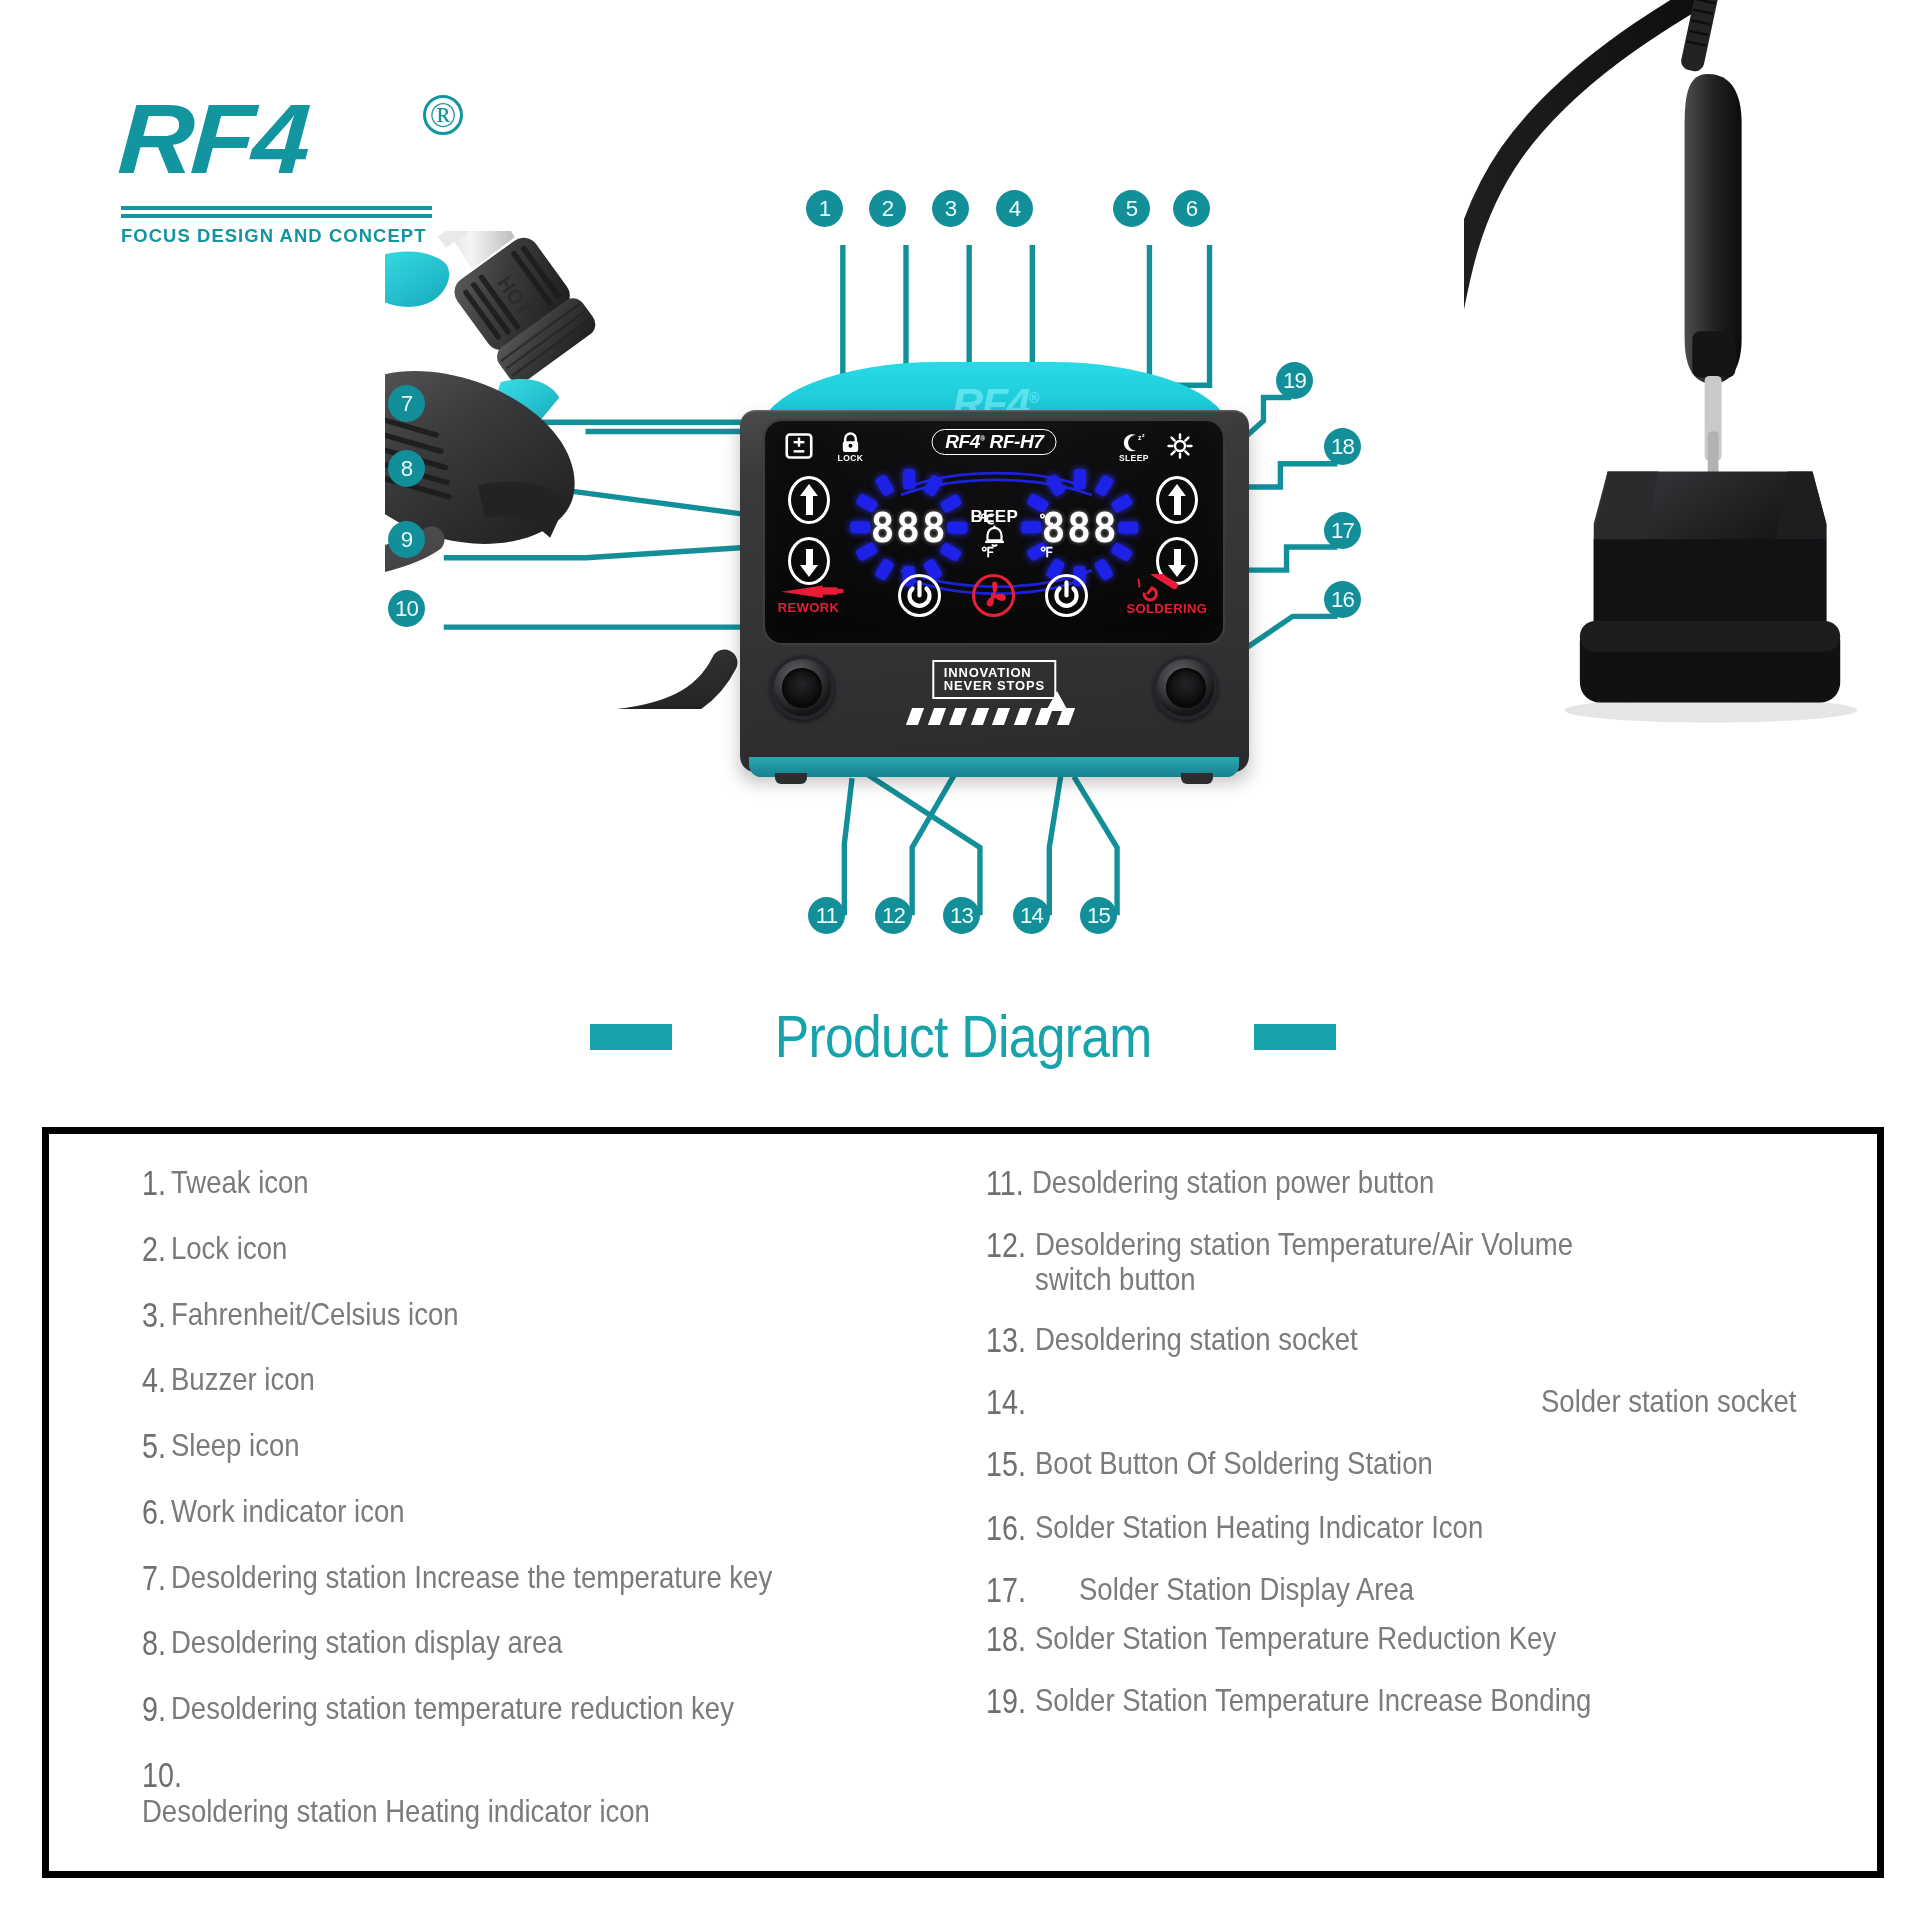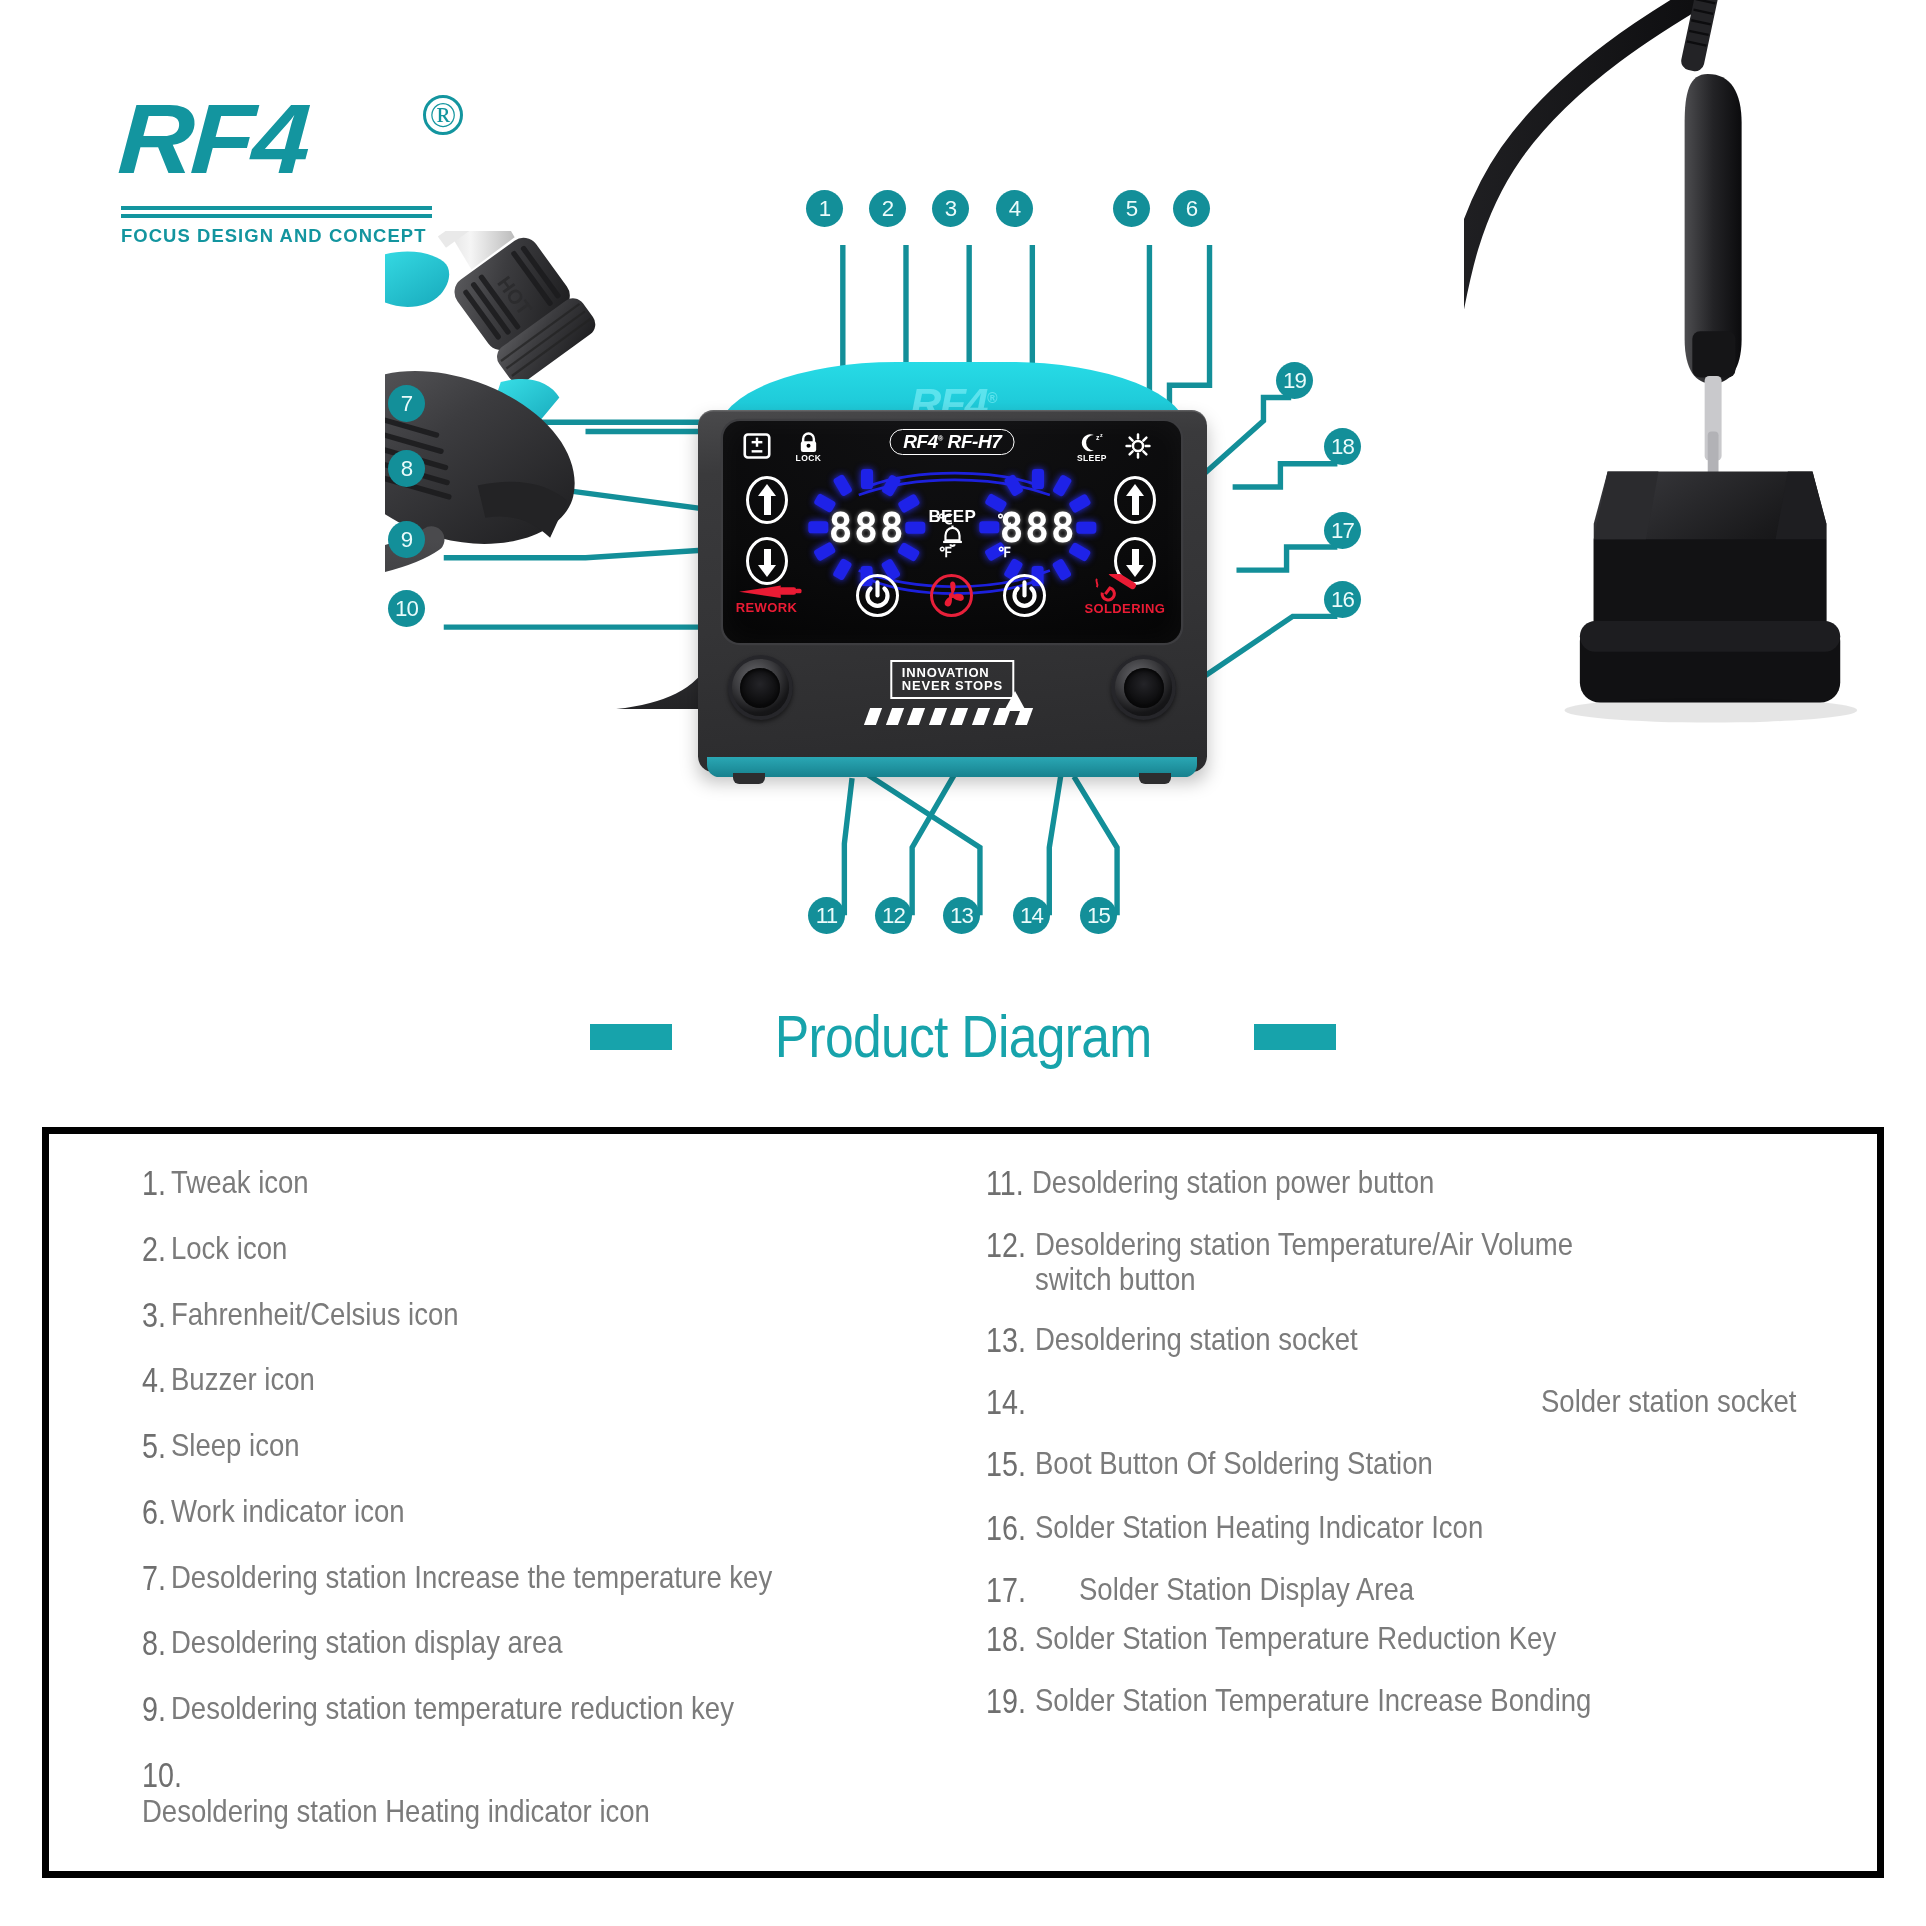--- a/index.html
+++ b/index.html
@@ -57,7 +57,7 @@
   }
 
   
-  #unit { position:absolute; left:698px; top:362px; width:596px; height:470px; }
+  #unit { position:absolute; left:740px; top:362px; width:596px; height:470px; }
   #unit-top {
     position:absolute; left:20px; top:0px; width:470px; height:77px;
     background: linear-gradient(180deg,#27dbe6 0%, #1ec9d8 60%, #19b9c9 100%);

